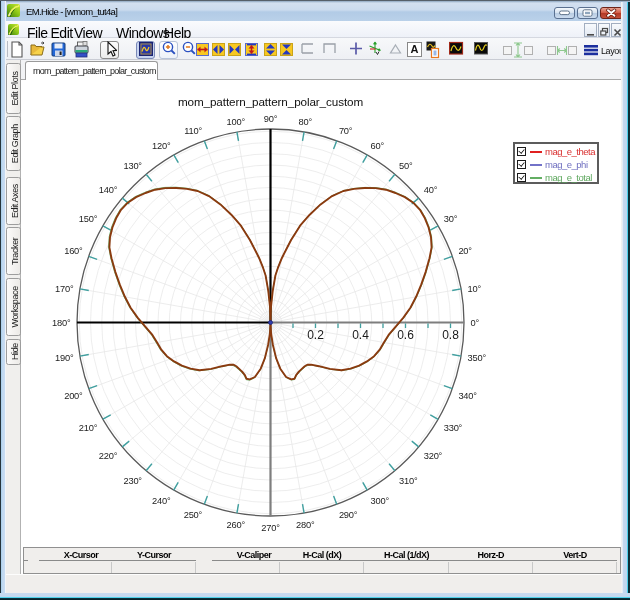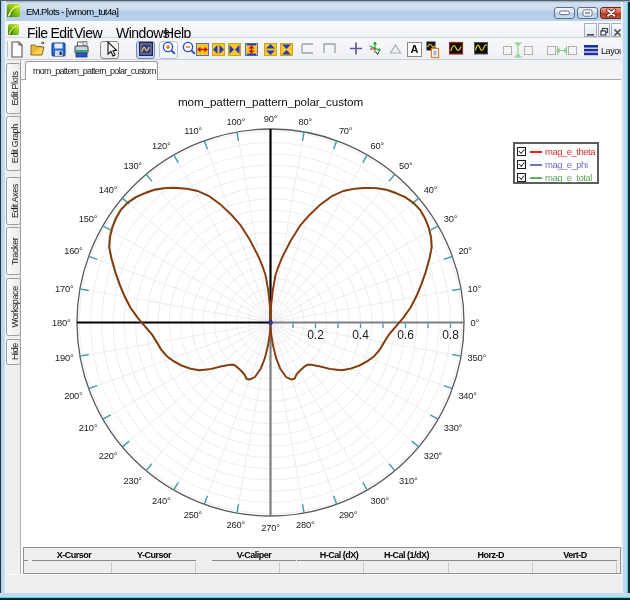--- a/index.html
+++ b/index.html
@@ -62,7 +62,7 @@
 <path d="M1.5 12.5 C3.5 6.5 7.5 3 12.3 1.7" stroke="#edf55c" stroke-width="1.8" fill="none"></path>
 <circle cx="2.6" cy="10.6" r="1" fill="#e8f0d0"></circle>
   </svg>
-<div id="titletext">EM.Plots - [wmom_tut4a]</div>
+<div id="titletext">EM.Hide - [wmom_tut4a]</div>
 <div id="btnmin" class="capbtn">
     <svg class="glyph" width="19" height="10">
       <rect x="4.5" y="3" width="10" height="3.6" rx="1.8" fill="#fff" stroke="#51677e" stroke-width="0.9"></rect>

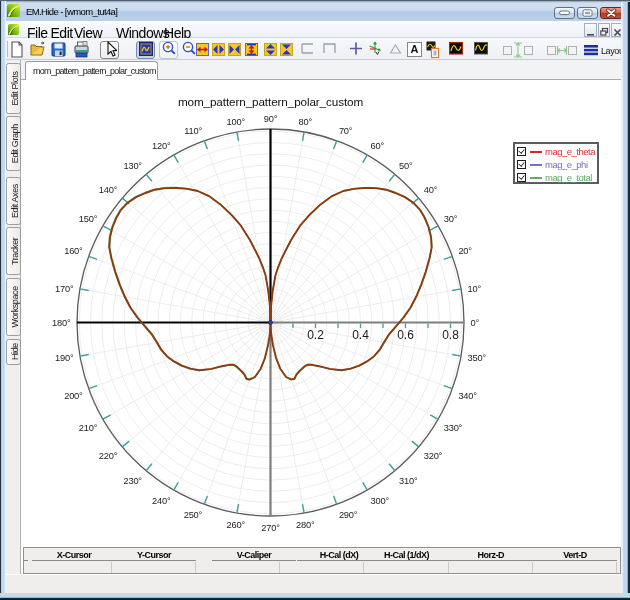--- a/index.html
+++ b/index.html
@@ -420,7 +420,7 @@
     <span style="color:#5fa85f">mag_e_total</span>
   </div>
 <div id="btable">
-    <div class="hcell" style="left:8px;width:84.2px">X-Cursor</div>
+    <div class="hcell" style="left:15px;width:84.2px">X-Cursor</div>
 <div class="dcell" style="left:3.6px;width:84.2px"></div>
 <div class="hcell" style="left:87.8px;width:84.2px">Y-Cursor</div>
 <div class="dcell" style="left:87.8px;width:84.2px"></div>

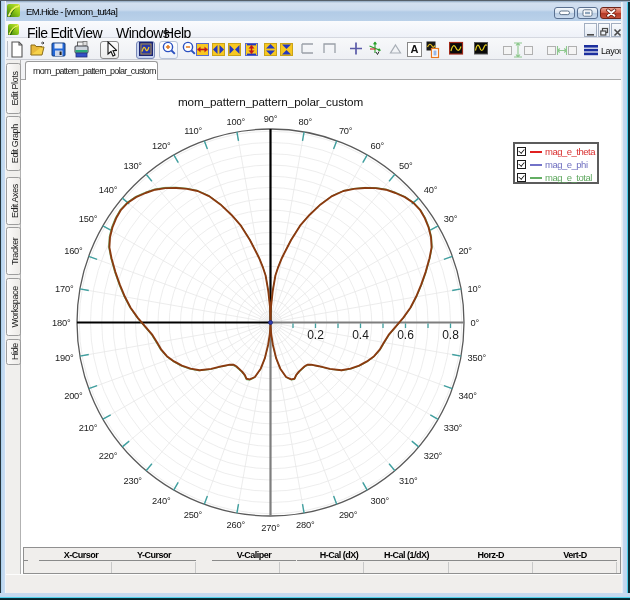--- a/index.html
+++ b/index.html
@@ -426,7 +426,7 @@
 <div class="dcell" style="left:87.8px;width:84.2px"></div>
 <div class="hcell" style="left:188px;width:84.2px">V-Caliper</div>
 <div class="dcell" style="left:172.0px;width:84.2px"></div>
-<div class="hcell" style="left:273px;width:84.2px">H-Cal (dX)</div>
+<div class="hcell" style="left:256px;width:84.2px">H-Cal (dX)</div>
 <div class="dcell" style="left:256.2px;width:84.2px"></div>
 <div class="hcell" style="left:340.4px;width:84.2px">H-Cal (1/dX)</div>
 <div class="dcell" style="left:340.4px;width:84.2px"></div>

